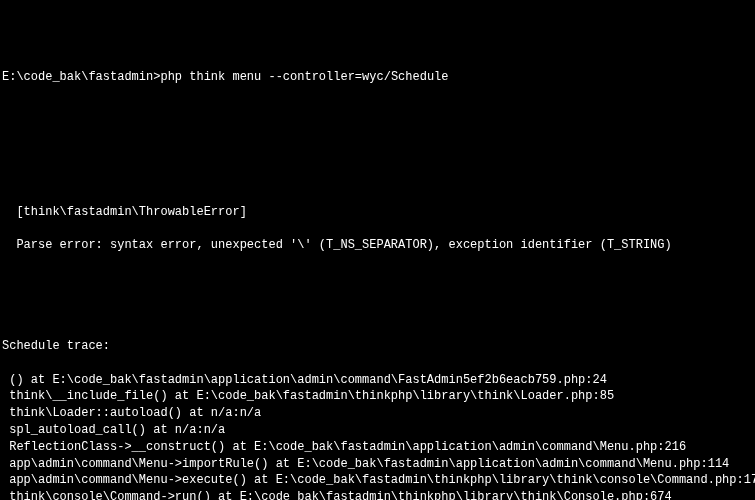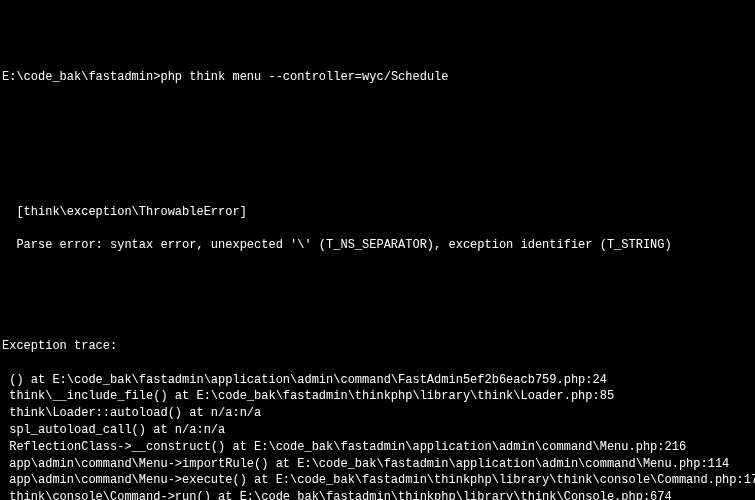--- a/index.html
+++ b/index.html
@@ -32,7 +32,7 @@
 <span class="line"> </span>
 <span class="line"> </span>
 <span class="line"> </span>
-<span class="line">  [think\exception\ThrowableError]</span>
+<span class="line">  [think\fastadmin\ThrowableError]</span>
 <span class="line">  Parse error: syntax error, unexpected '\' (T_NS_SEPARATOR), exception identifier (T_STRING)</span>
 <span class="line"> </span>
 <span class="line"> </span>

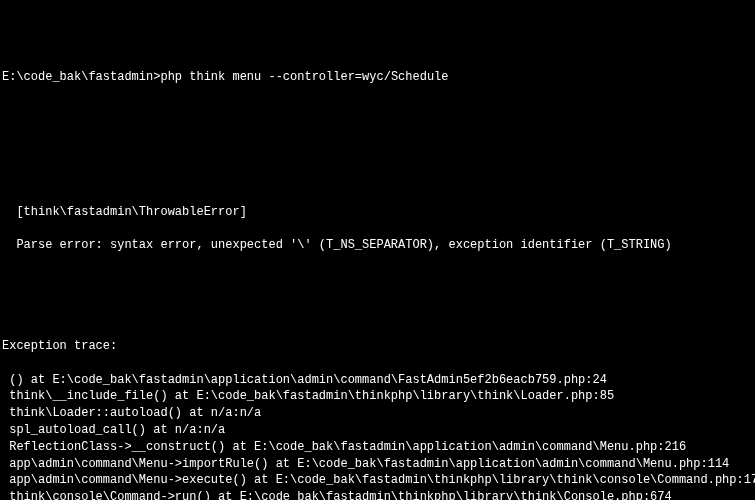--- a/index.html
+++ b/index.html
@@ -36,7 +36,7 @@
 <span class="line">  Parse error: syntax error, unexpected '\' (T_NS_SEPARATOR), exception identifier (T_STRING)</span>
 <span class="line"> </span>
 <span class="line"> </span>
-<span class="line">Exception trace:</span>
+<span class="line">Schedule trace:</span>
 <div id="trace-container"><span class="line"> () at E:\code_bak\fastadmin\application\admin\command\FastAdmin5ef2b6eacb759.php:24</span><span class="line"> think\__include_file() at E:\code_bak\fastadmin\thinkphp\library\think\Loader.php:85</span><span class="line"> think\Loader::autoload() at n/a:n/a</span><span class="line"> spl_autoload_call() at n/a:n/a</span><span class="line"> ReflectionClass-&gt;__construct() at E:\code_bak\fastadmin\application\admin\command\Menu.php:216</span><span class="line"> app\admin\command\Menu-&gt;importRule() at E:\code_bak\fastadmin\application\admin\command\Menu.php:114</span><span class="line"> app\admin\command\Menu-&gt;execute() at E:\code_bak\fastadmin\thinkphp\library\think\console\Command.php:175</span><span class="line"> think\console\Command-&gt;run() at E:\code_bak\fastadmin\thinkphp\library\think\Console.php:674</span></div>
 
 

